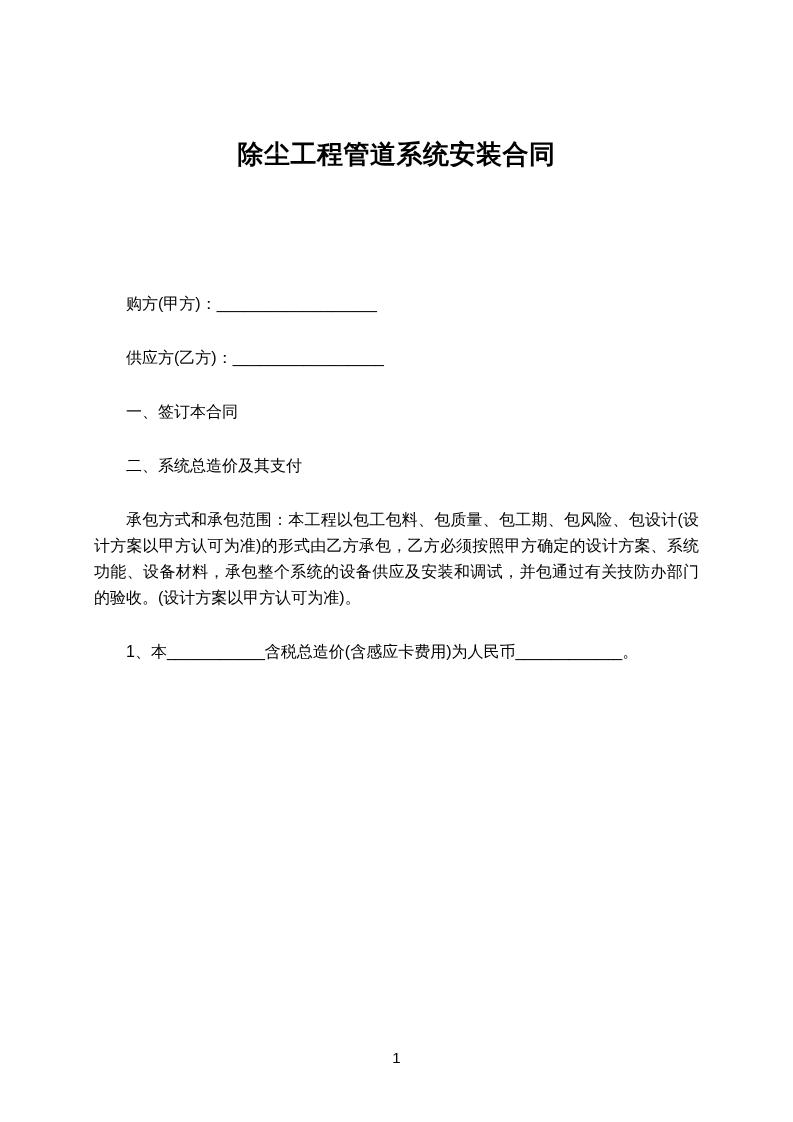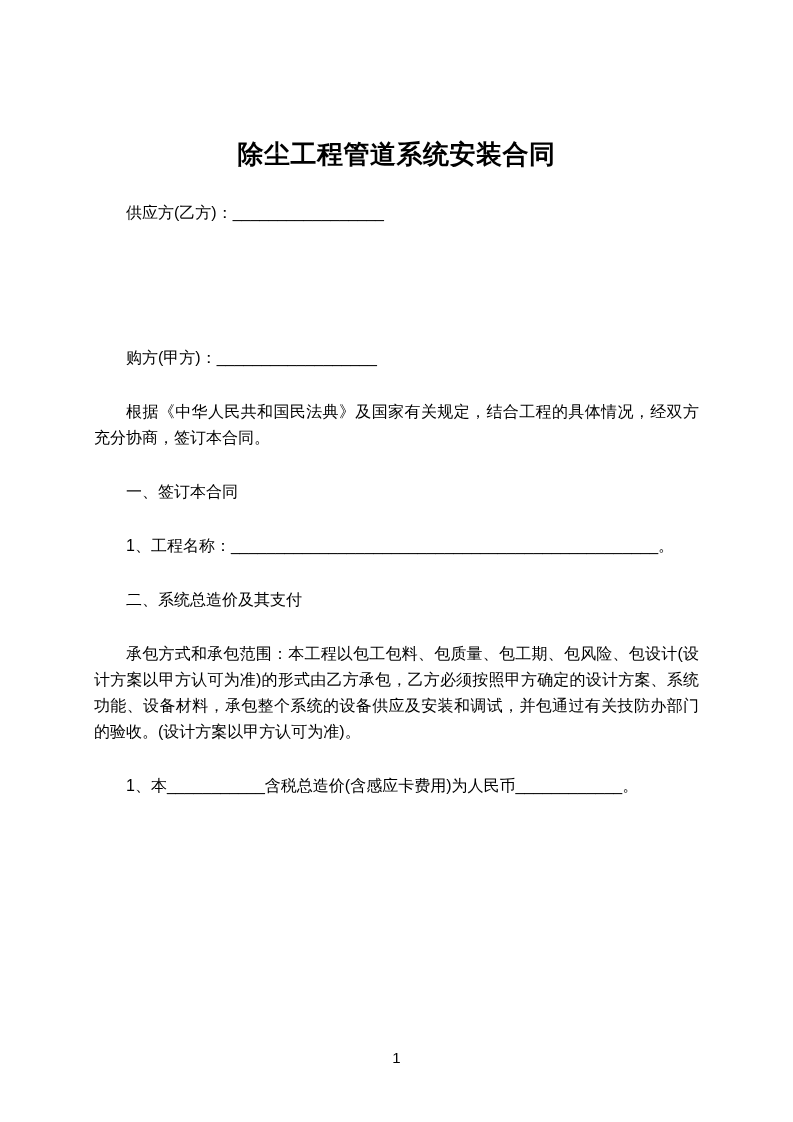--- a/index.html
+++ b/index.html
@@ -60,12 +60,12 @@
 
   <h1 class="doc-title">除尘工程管道系统安装合同</h1>
 
+  <p class="block first-after-title">
+    <span>购方(甲方)：</span><span class="blank">__________________</span>
+  </p>
+
   <p class="block">
     <span>供应方(乙方)：</span><span class="blank">_________________</span>
-  </p>
-
-  <p class="block first-after-title">
-    <span>购方(甲方)：</span><span class="blank">__________________</span>
   </p>
 
   <p class="block">根据《中华人民共和国民法典》及国家有关规定，结合工程的具体情况，经双方充分协商，签订本合同。</p>

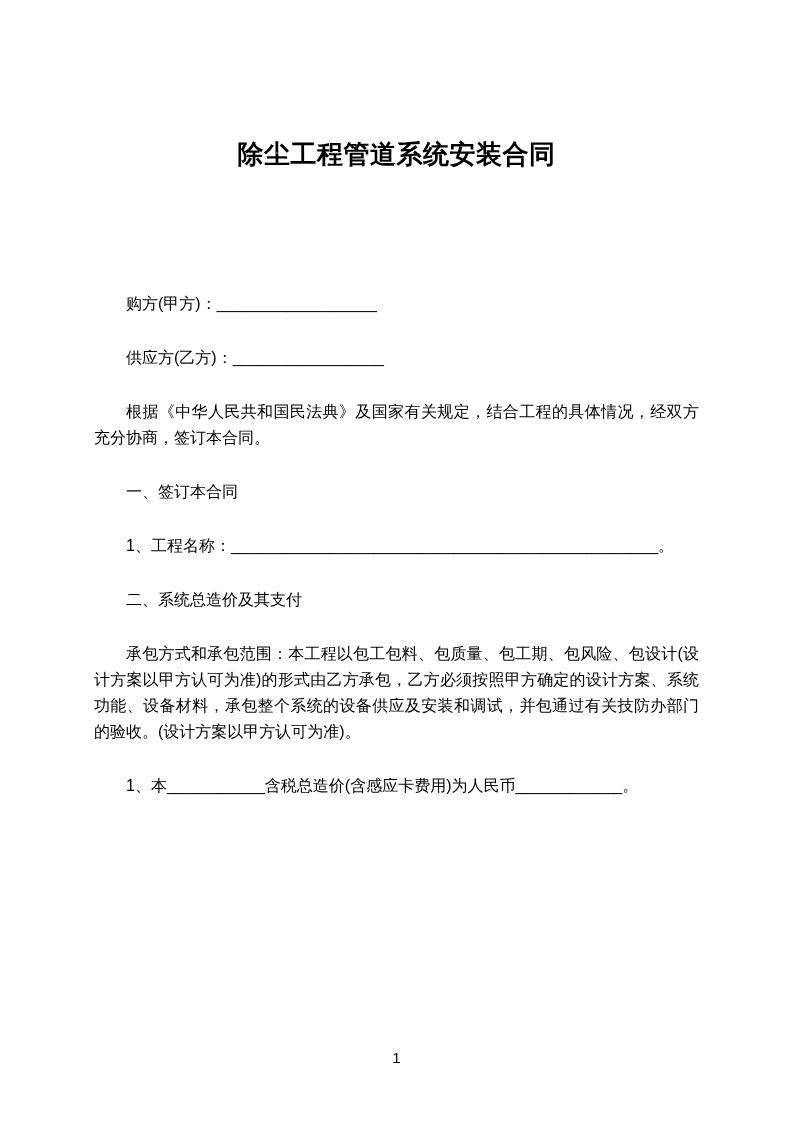--- a/index.html
+++ b/index.html
@@ -68,7 +68,6 @@
     <span>供应方(乙方)：</span><span class="blank">_________________</span>
   </p>
 
-  <p class="block">根据《中华人民共和国民法典》及国家有关规定，结合工程的具体情况，经双方充分协商，签订本合同。</p>
 
   <p class="block">一、签订本合同</p>
 

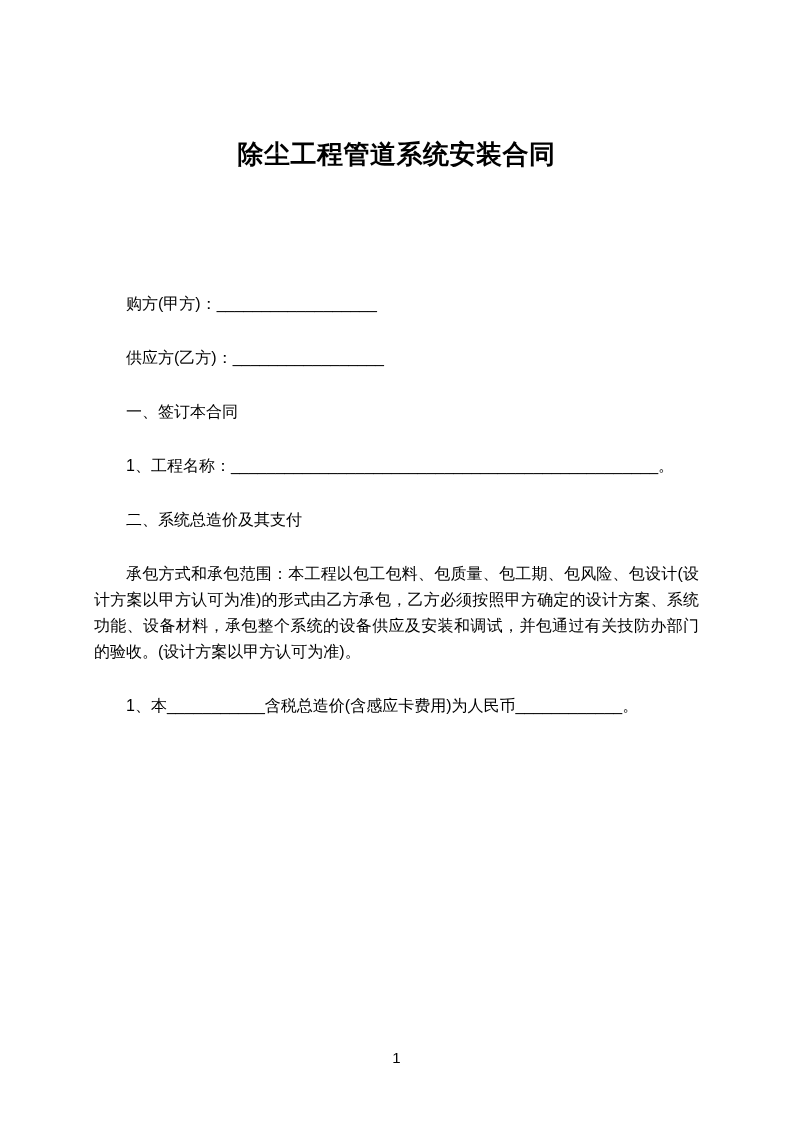--- a/index.html
+++ b/index.html
@@ -71,9 +71,6 @@
 
   <p class="block">一、签订本合同</p>
 
-  <p class="block">
-    <span>1、工程名称：</span><span class="blank">________________________________________________</span><span>。</span>
-  </p>
 
 
   <p class="block">二、系统总造价及其支付</p>

